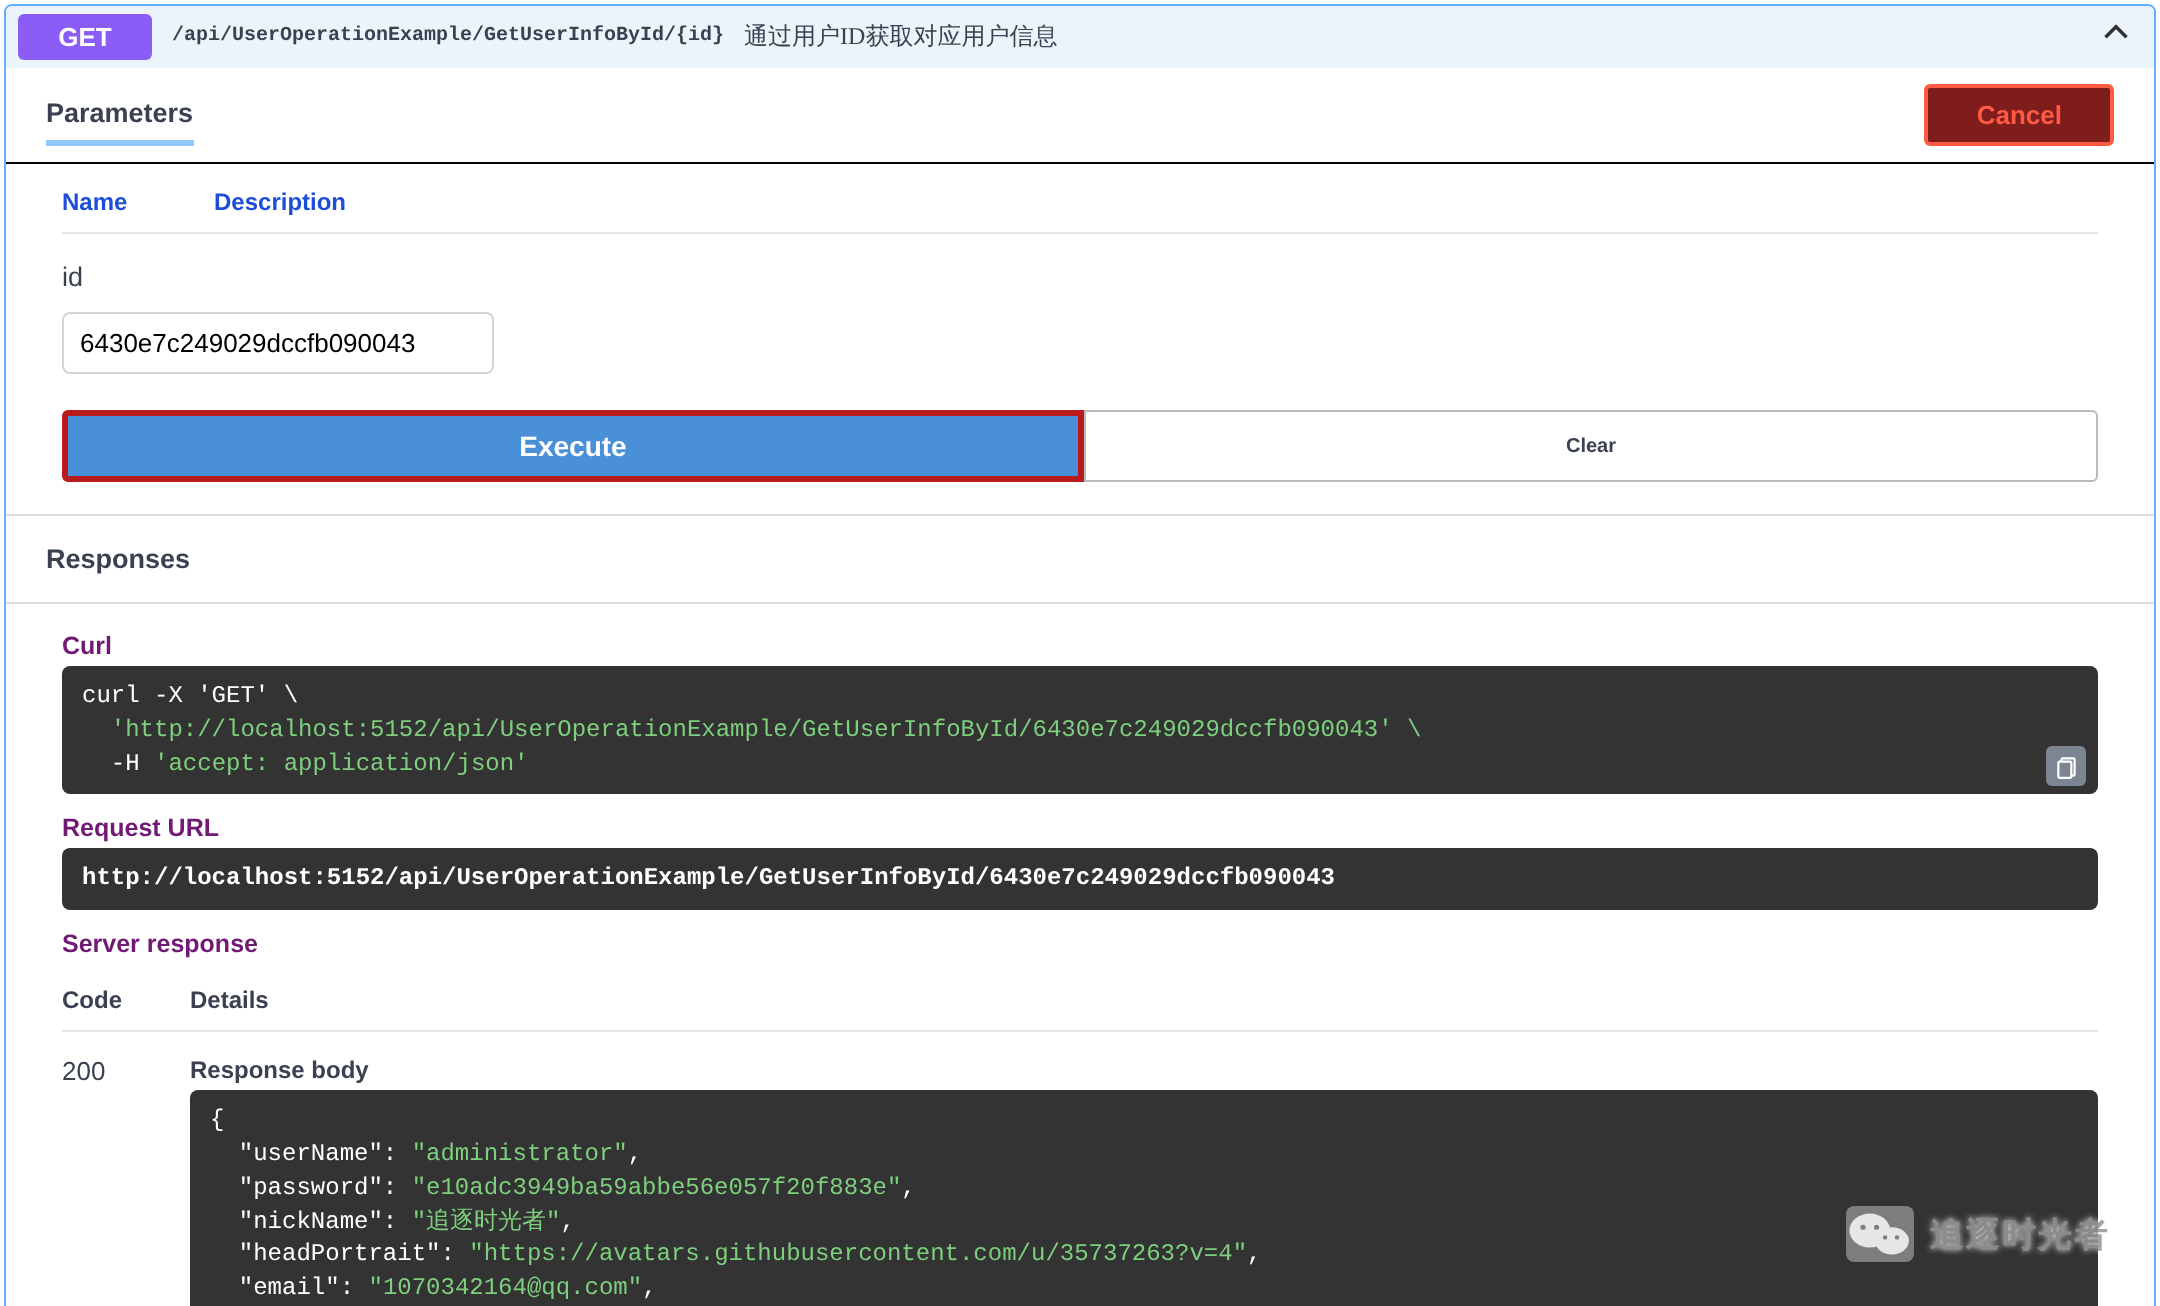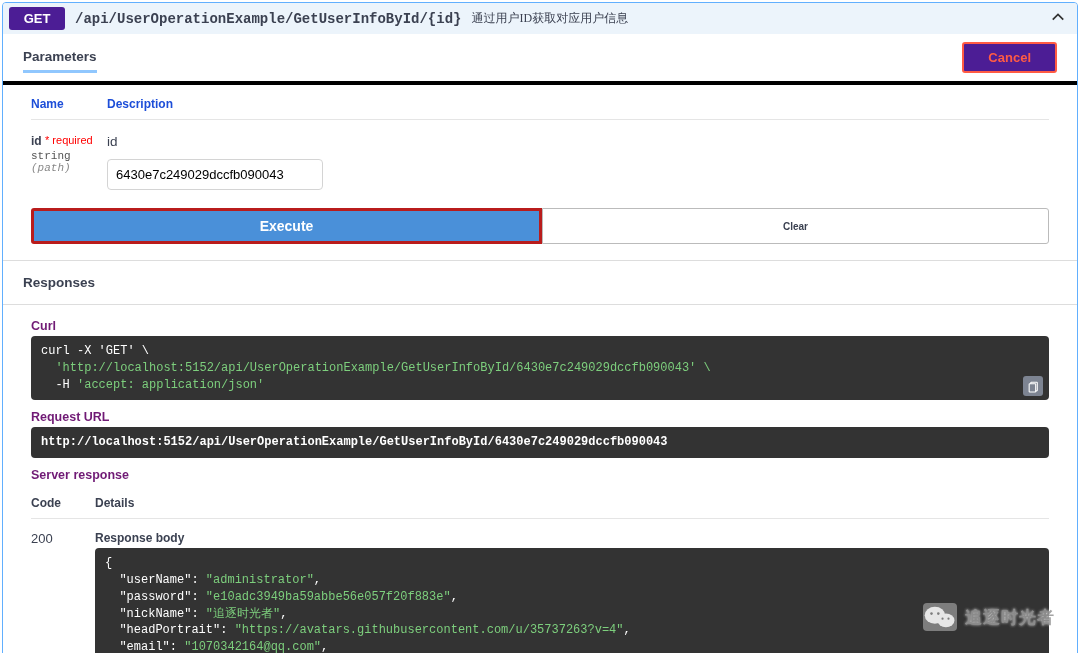--- a/index.html
+++ b/index.html
@@ -25,12 +25,12 @@
     background: #ecf4fb;
   }
   .method-badge {
-    background: #4c1d95;
+    background: #8b5cf6;
     color: #fff;
     font-weight: 700;
     font-size: 13px;
     padding: 4px 0;
-    width: 56px;
+    width: 67px;
     text-align: center;
     border-radius: 3px;
   }

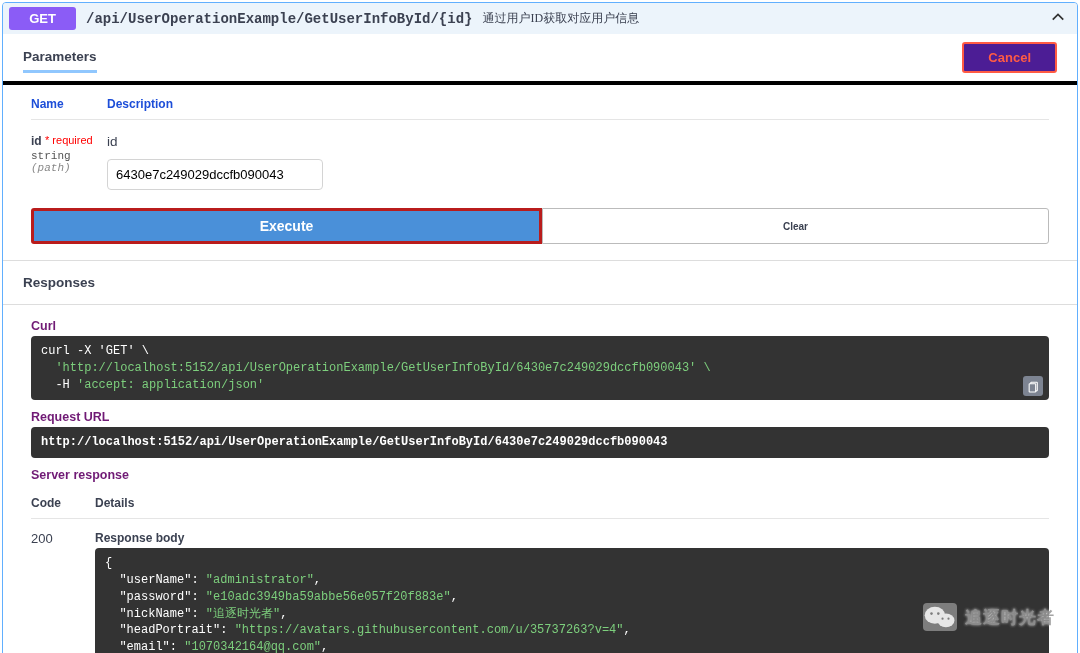--- a/index.html
+++ b/index.html
@@ -36,7 +36,7 @@
   }
   .op-path {
     font-family: "Courier New", monospace;
-    font-size: 14px;
+    font-size: 10px;
     color: #3b4151;
     margin-left: 10px;
     font-weight: 600;

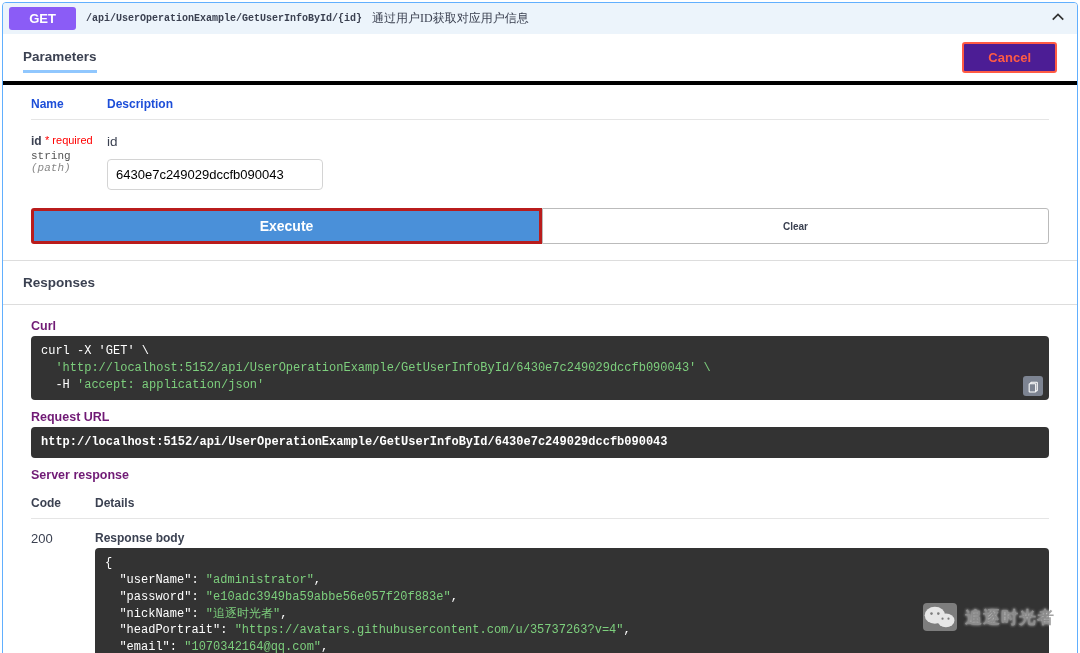--- a/index.html
+++ b/index.html
@@ -60,7 +60,7 @@
     display: flex;
     align-items: center;
     padding: 8px 20px;
-    border-bottom: 4px solid #000000;
+    border-bottom: 1px solid #000000;
   }
   .tab-item {
     font-weight: 700;

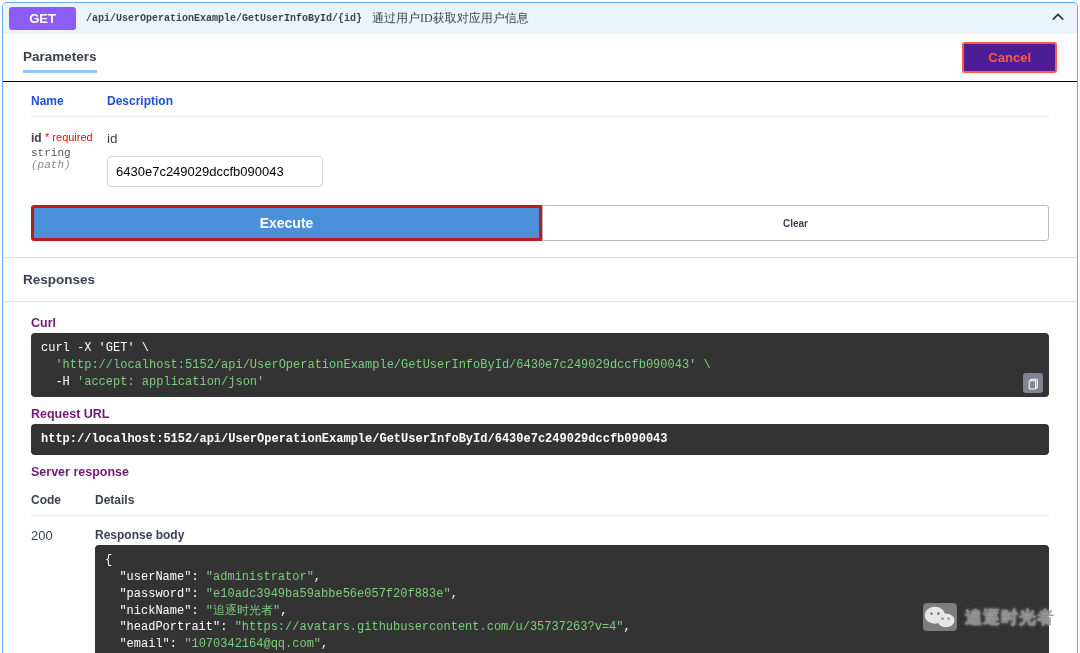--- a/index.html
+++ b/index.html
@@ -71,7 +71,7 @@
   }
   .cancel-btn {
     margin-left: auto;
-    background: #4c1d95;
+    background: #7f1d1d;
     border: 2px solid #ff5b44;
     color: #ff5b44;
     font-weight: 700;

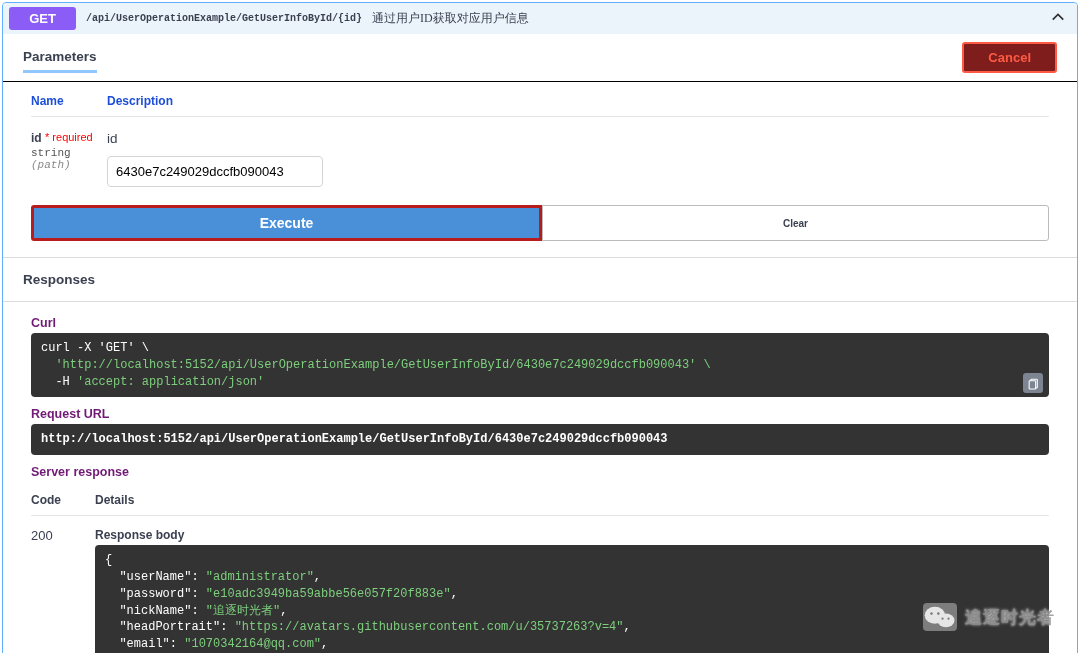--- a/index.html
+++ b/index.html
@@ -296,12 +296,6 @@
         <div class="pcol-desc">Description</div>
       </div>
       <div class="param-row">
-        <div class="p-name-cell">
-          <span class="p-name">id</span>
-          <span class="p-req">* required</span>
-          <div class="p-type">string</div>
-          <div class="p-in">(path)</div>
-        </div>
         <div class="p-desc-cell">
           <div>id</div>
           <input class="p-input" type="text" value="6430e7c249029dccfb090043" style="">

